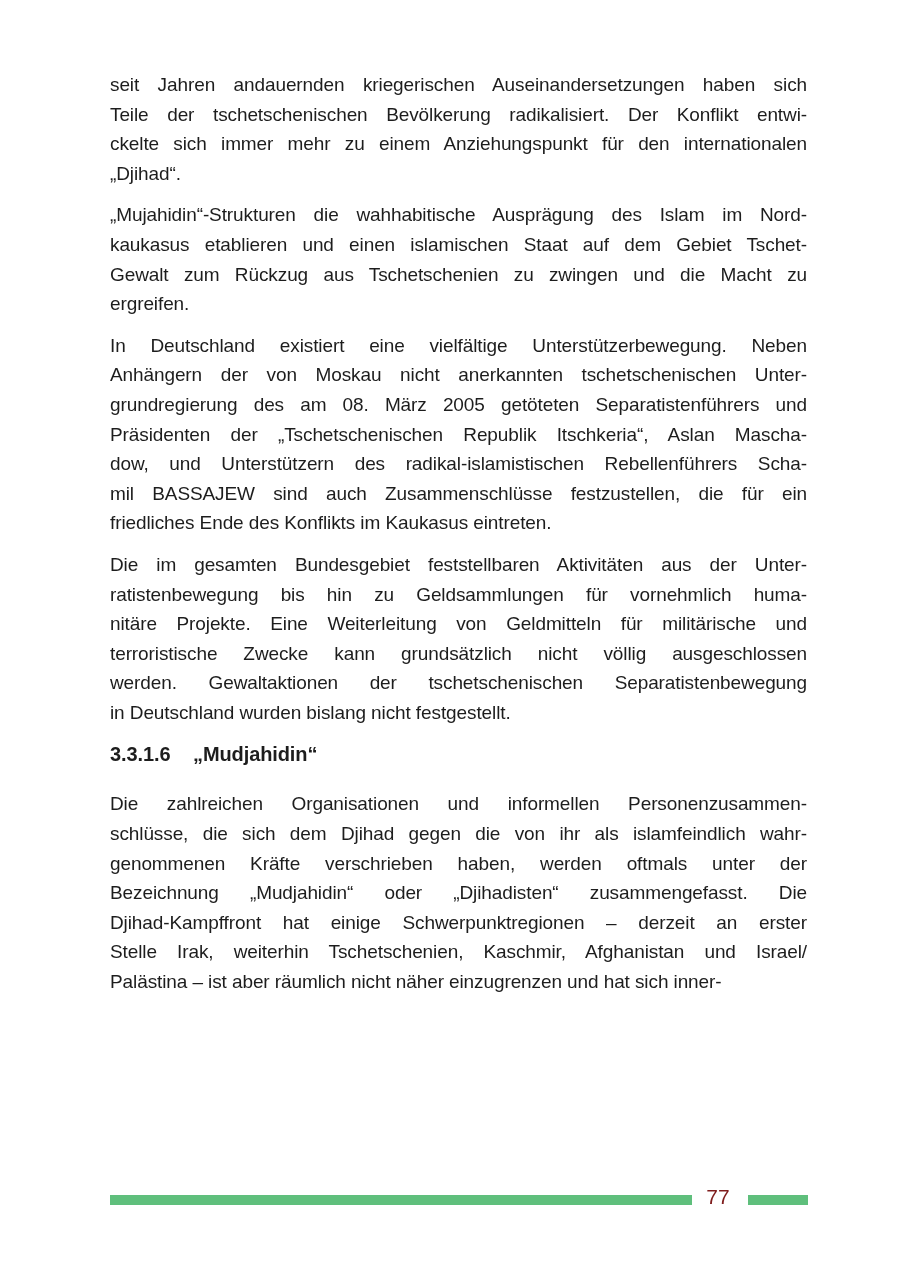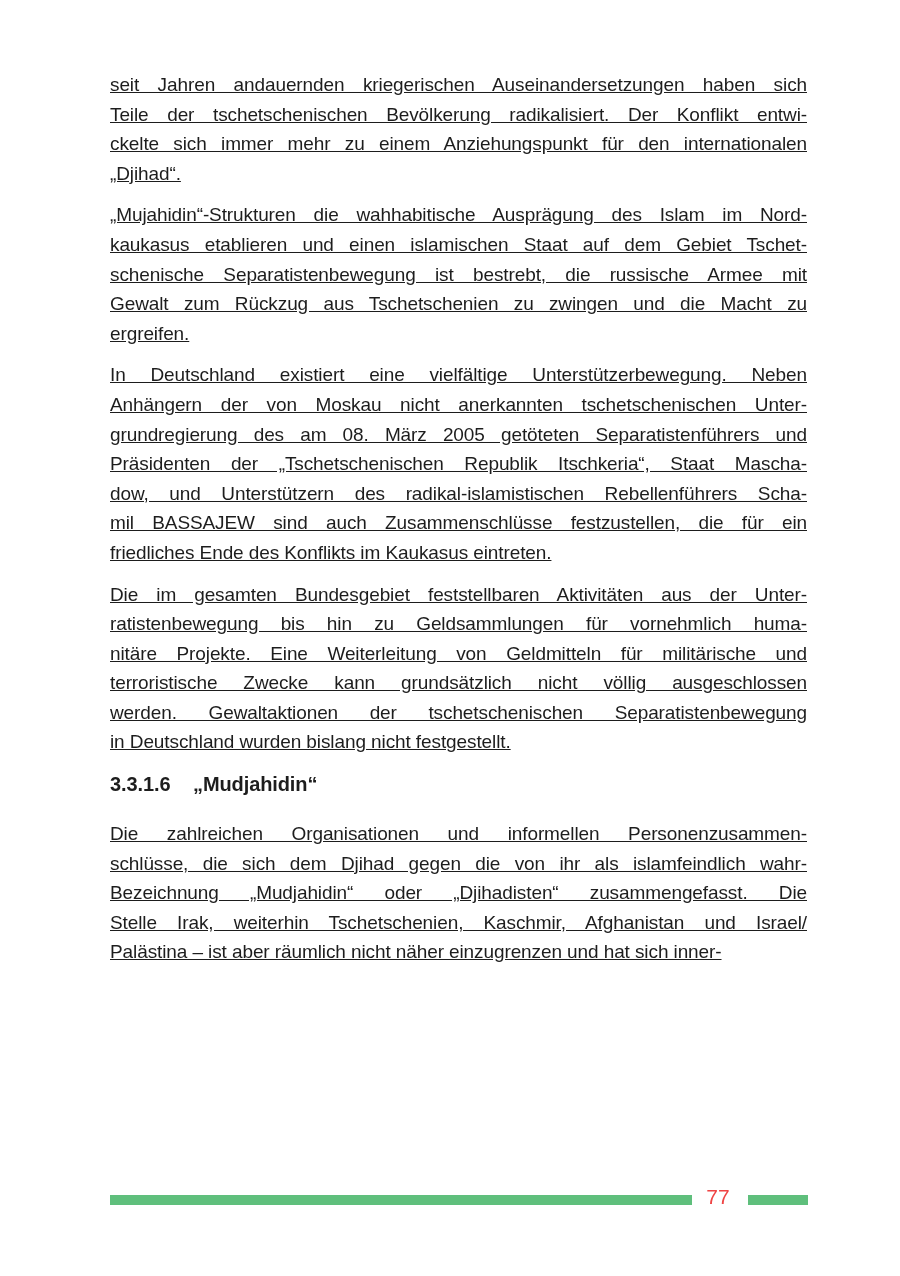--- a/index.html
+++ b/index.html
@@ -35,7 +35,6 @@
   .para .line {
     text-align: justify;
     text-align-last: justify;
-    text-decoration: underline;
   }
   .para .line.last {
     text-align-last: left;

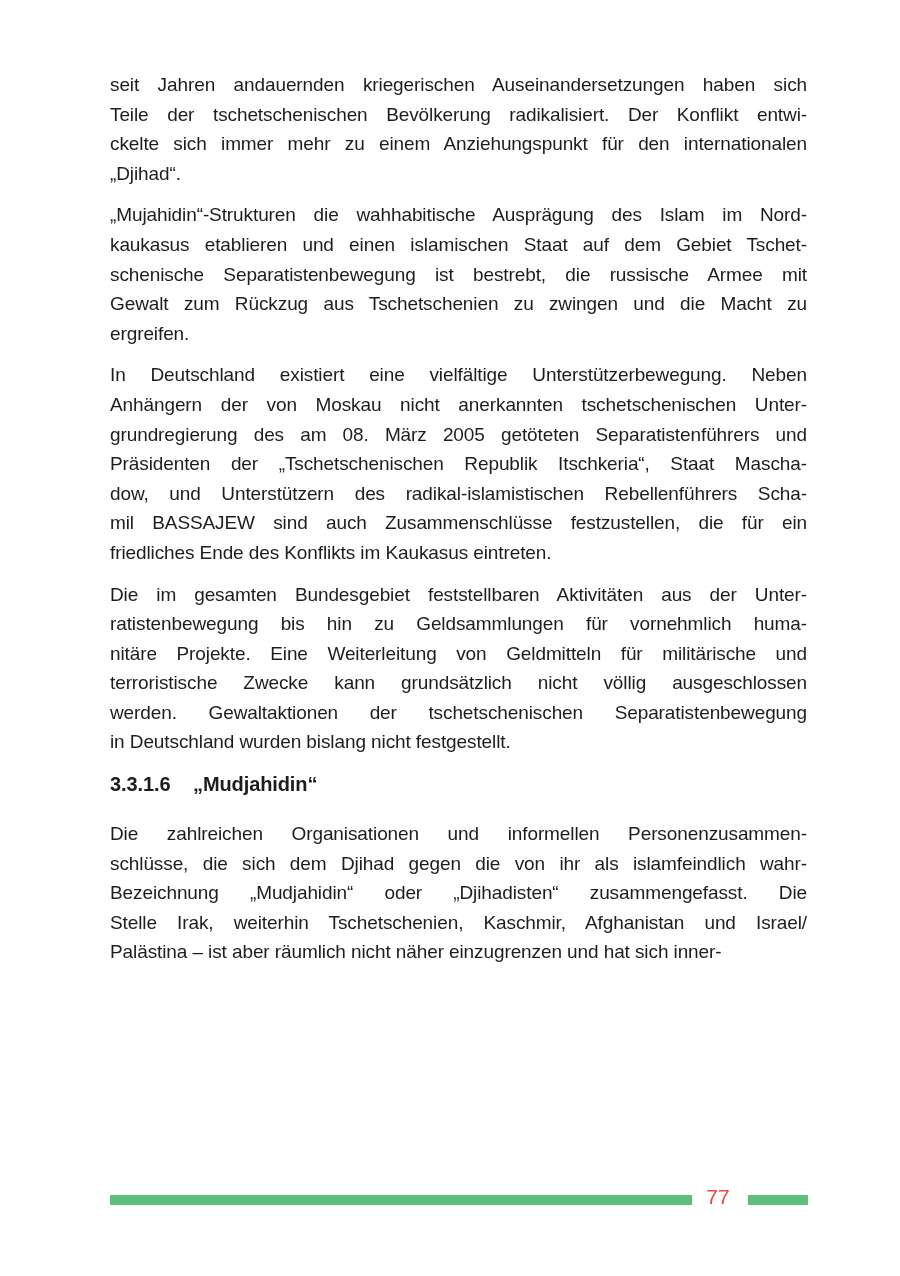--- a/index.html
+++ b/index.html
@@ -90,7 +90,6 @@
       <div class="para">
         <div class="line">„Mujahidin“-Strukturen die wahhabitische Ausprägung des Islam im Nord-</div>
         <div class="line">kaukasus etablieren und einen islamischen Staat auf dem Gebiet Tschet-</div>
-        <div class="line">schenische Separatistenbewegung ist bestrebt, die russische Armee mit</div>
         <div class="line">Gewalt zum Rückzug aus Tschetschenien zu zwingen und die Macht zu</div>
         <div class="line last">ergreifen.</div>
       </div>

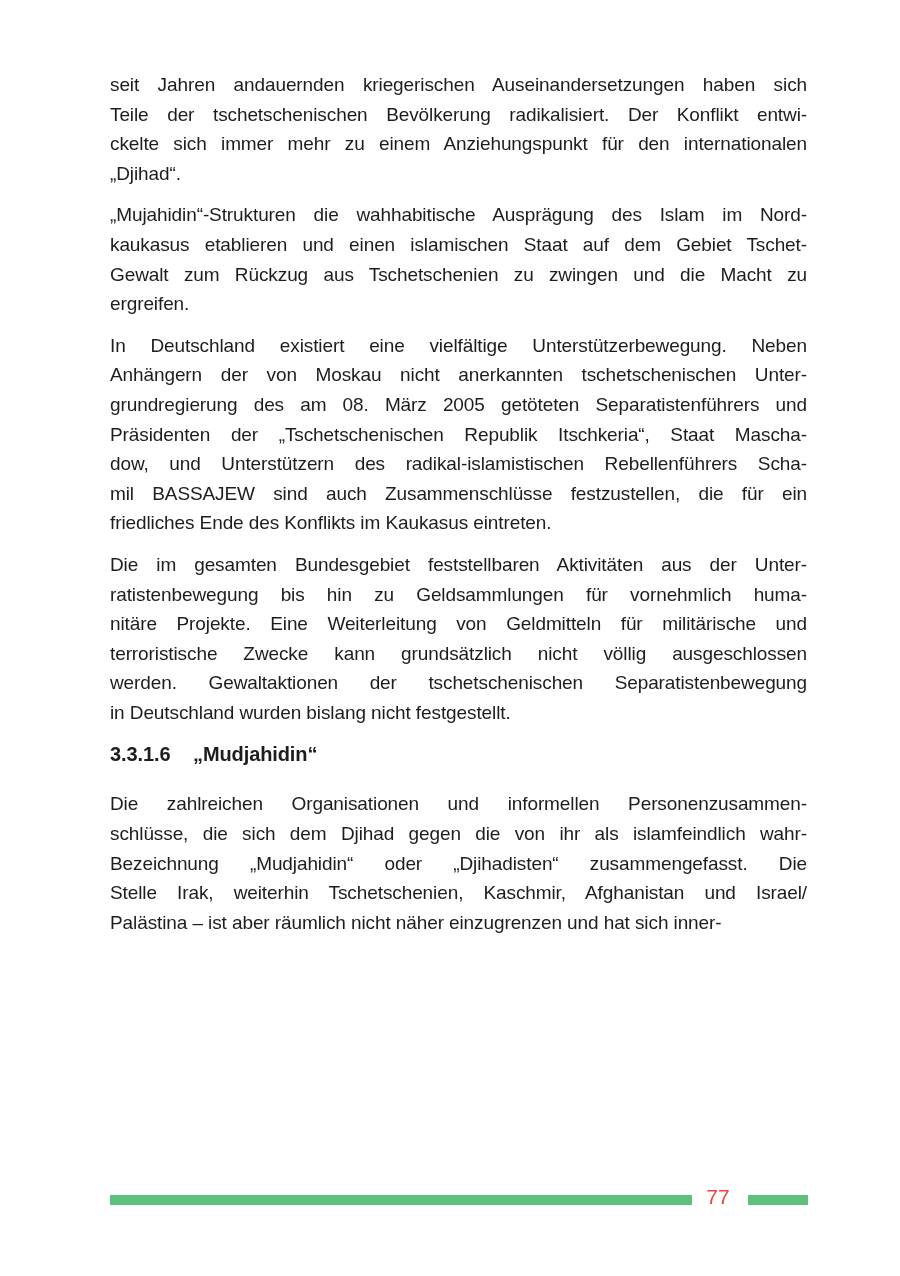--- a/index.html
+++ b/index.html
@@ -97,7 +97,7 @@
         <div class="line">In Deutschland existiert eine vielfältige Unterstützerbewegung. Neben</div>
         <div class="line">Anhängern der von Moskau nicht anerkannten tschetschenischen Unter-</div>
         <div class="line">grundregierung des am 08. März 2005 getöteten Separatistenführers und</div>
-        <div class="line">Präsidenten der „Tschetschenischen Republik Itschkeria“, Staat Mascha-</div>
+        <div class="line">Präsidenten der „Tschetschenischen Republik Itschkeria“, Aslan Mascha-</div>
         <div class="line">dow, und Unterstützern des radikal-islamistischen Rebellenführers Scha-</div>
         <div class="line">mil BASSAJEW sind auch Zusammenschlüsse festzustellen, die für ein</div>
         <div class="line last">friedliches Ende des Konflikts im Kaukasus eintreten.</div>

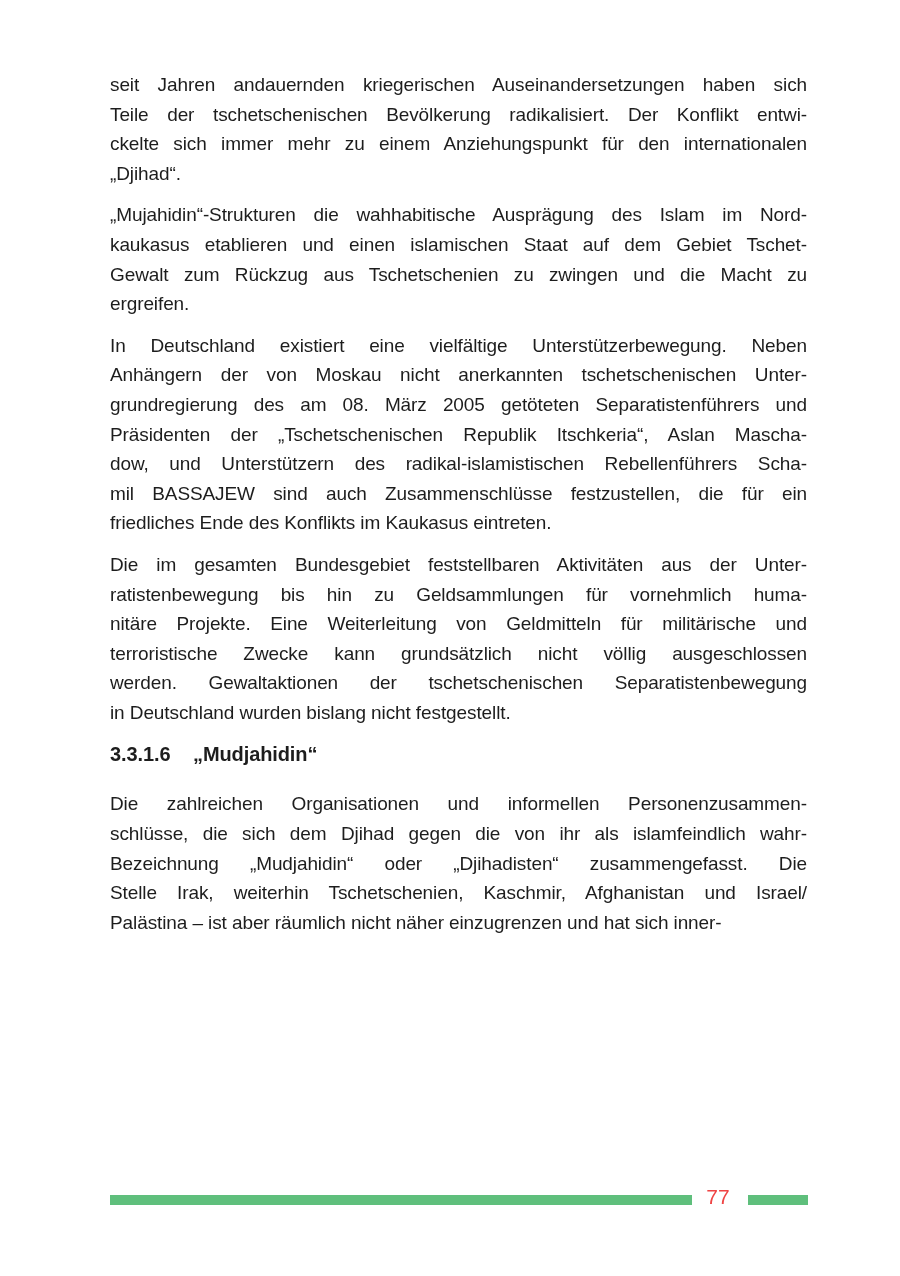--- a/index.html
+++ b/index.html
@@ -114,6 +114,7 @@
       <div class="para">
         <div class="line">Die zahlreichen Organisationen und informellen Personenzusammen-</div>
         <div class="line">schlüsse, die sich dem Djihad gegen die von ihr als islamfeindlich wahr-</div>
+        <div class="line">genommenen Kräfte verschrieben haben, werden oftmals unter der</div>
         <div class="line">Bezeichnung „Mudjahidin“ oder „Djihadisten“ zusammengefasst. Die</div>
         <div class="line">Stelle Irak, weiterhin Tschetschenien, Kaschmir, Afghanistan und Israel/</div>
         <div class="line last">Palästina – ist aber räumlich nicht näher einzugrenzen und hat sich inner-</div>

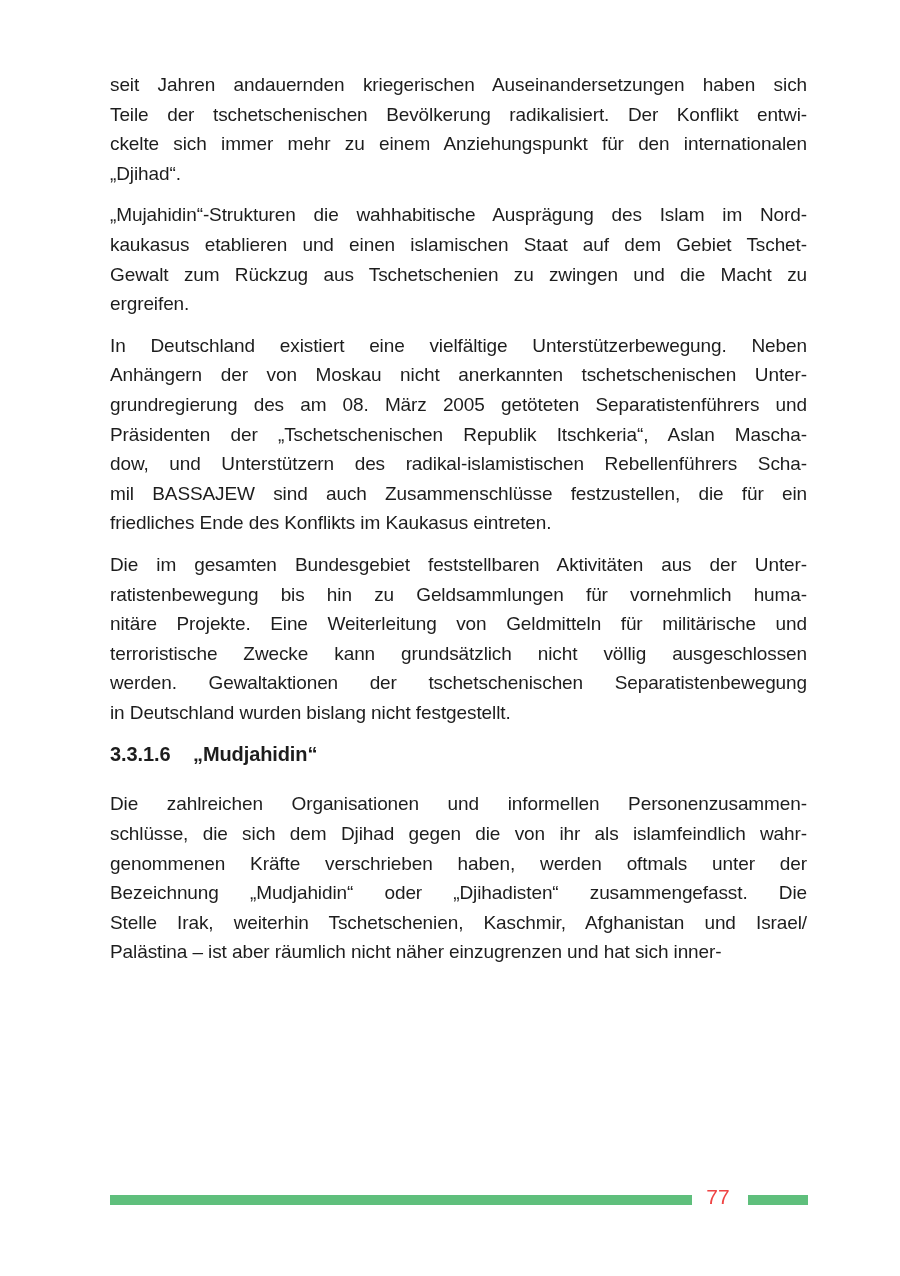--- a/index.html
+++ b/index.html
@@ -116,6 +116,7 @@
         <div class="line">schlüsse, die sich dem Djihad gegen die von ihr als islamfeindlich wahr-</div>
         <div class="line">genommenen Kräfte verschrieben haben, werden oftmals unter der</div>
         <div class="line">Bezeichnung „Mudjahidin“ oder „Djihadisten“ zusammengefasst. Die</div>
+        <div class="line">Djihad-Kampffront hat einige Schwerpunktregionen – derzeit an erster</div>
         <div class="line">Stelle Irak, weiterhin Tschetschenien, Kaschmir, Afghanistan und Israel/</div>
         <div class="line last">Palästina – ist aber räumlich nicht näher einzugrenzen und hat sich inner-</div>
       </div>

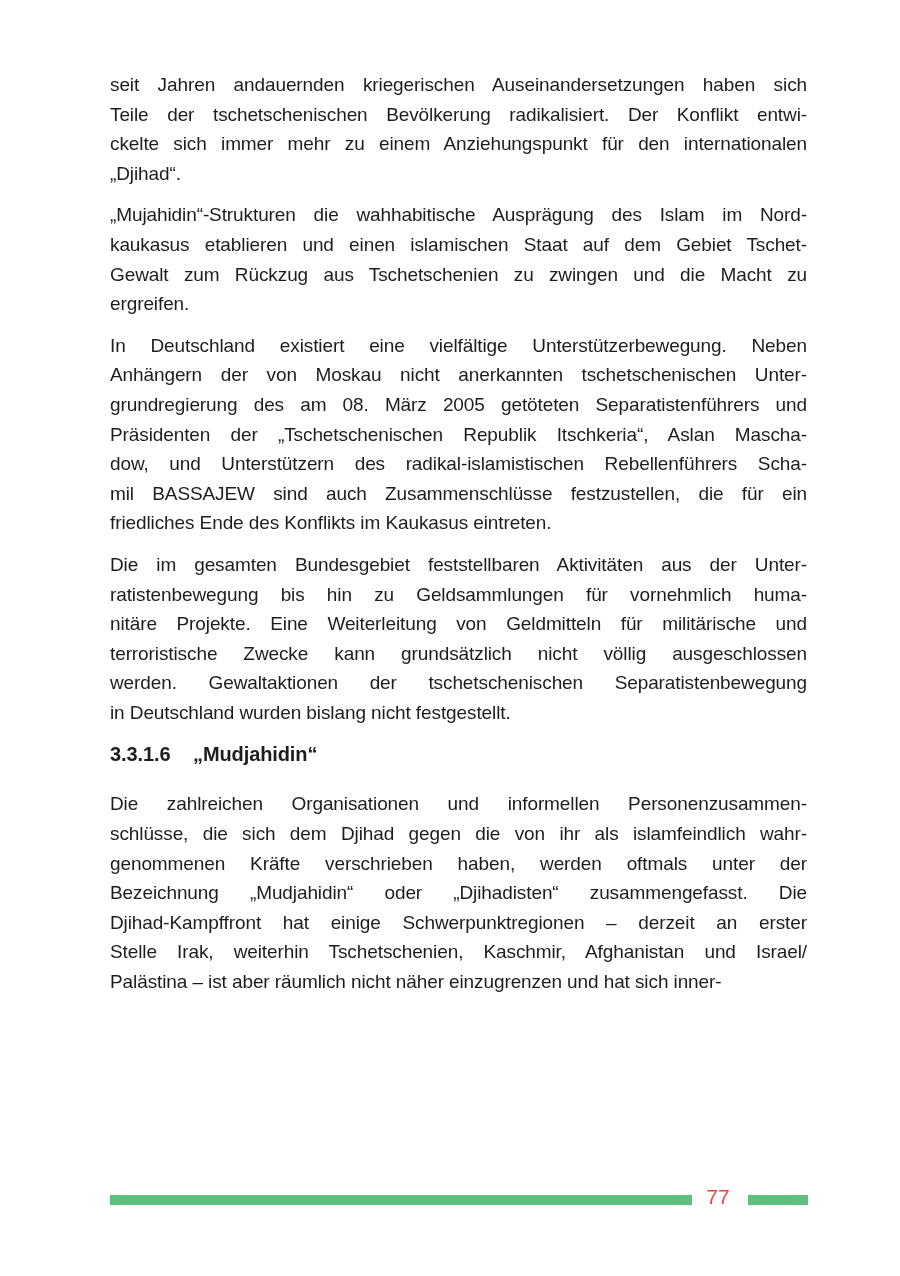--- a/index.html
+++ b/index.html
@@ -72,7 +72,7 @@
     text-align: center;
     font-size: 21px;
     line-height: 26px;
-    color: #ef4444;
+    color: #7f1d1d;
   }
 </style>
 </head>

